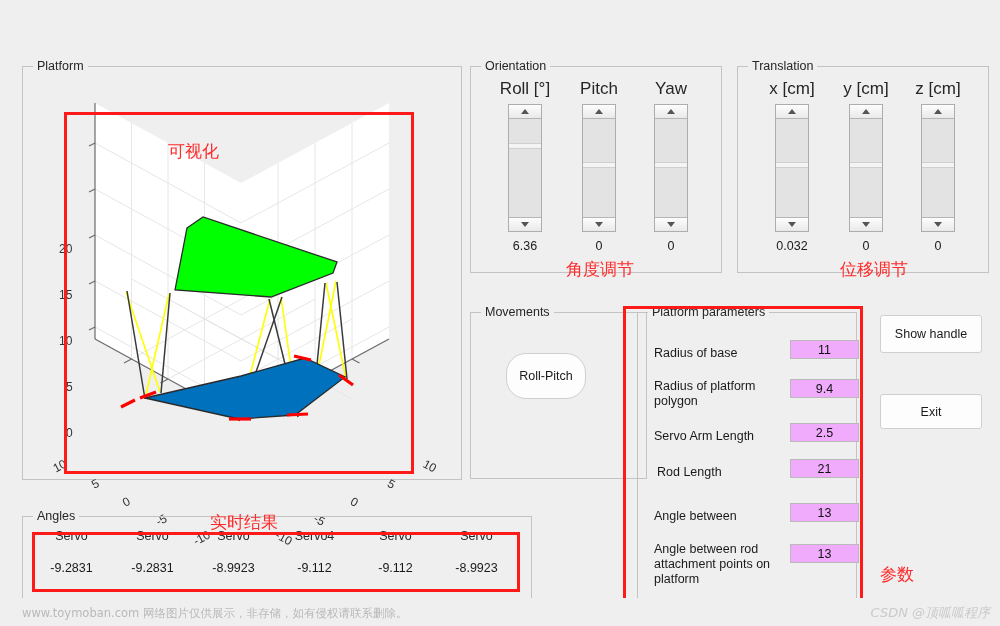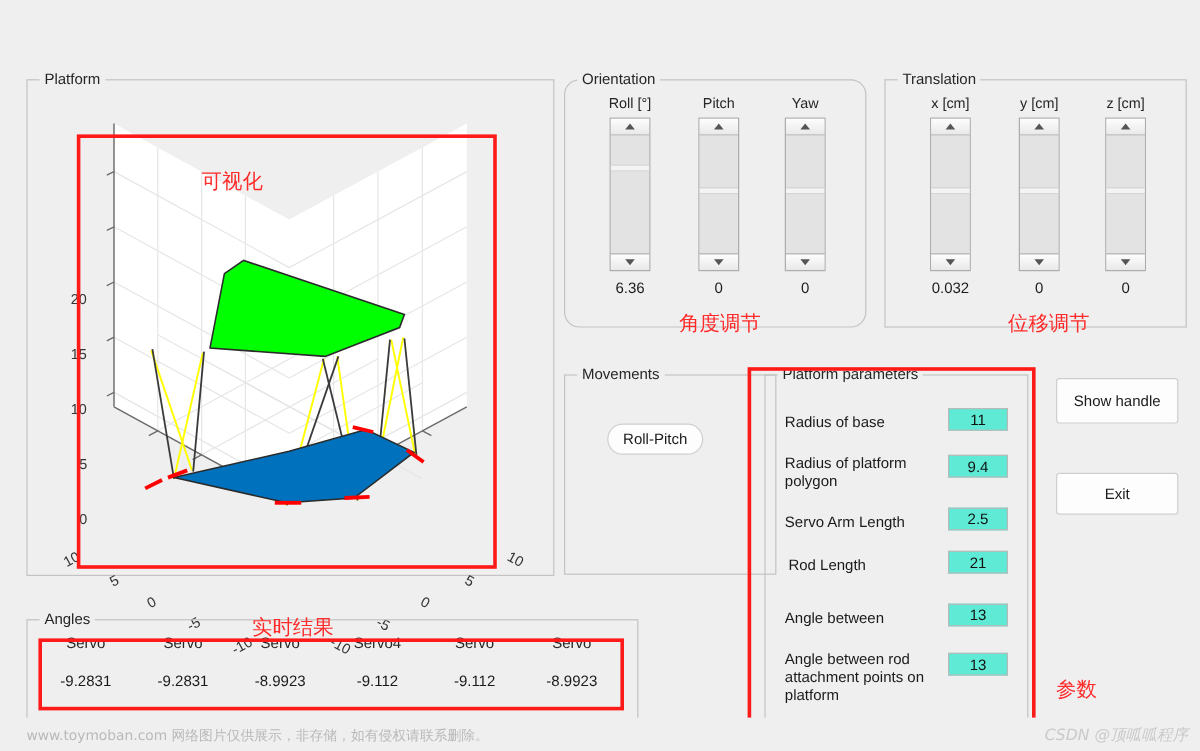--- a/index.html
+++ b/index.html
@@ -221,7 +221,7 @@
   <div class="redbox" style="left:64px;top:112px;width:350px;height:362px;"></div>
   <div class="redtext" style="left:168px;top:140px;">可视化</div>
 
-  <div class="panel" id="orientation-panel" style="left:470px;top:66px;width:250px;height:205px;border-radius:13px;">
+  <div class="panel" id="orientation-panel" style="left:470px;top:66px;width:250px;height:205px;">
     <span class="panel-title">Orientation</span>
 
     <div class="slider-col" style="left:14px;top:12px;">

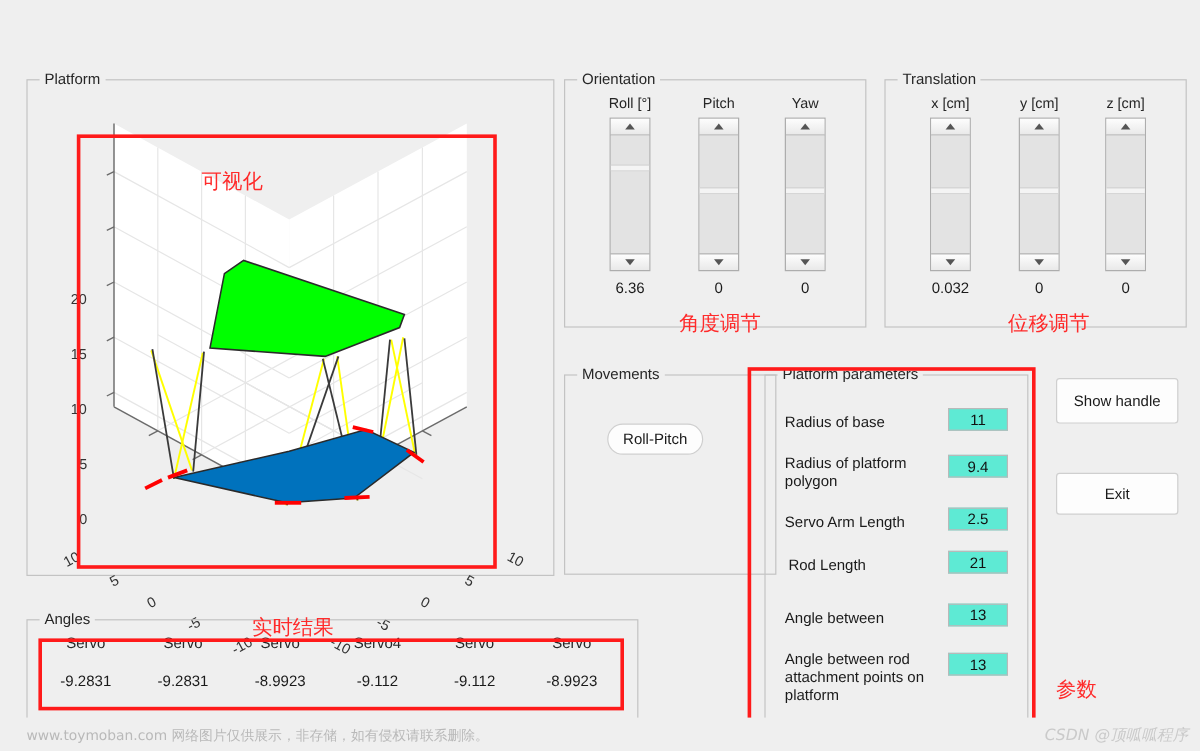--- a/index.html
+++ b/index.html
@@ -32,7 +32,7 @@
 
   
   .slider-col{position:absolute;width:80px;text-align:center;}
-  .slider-label{font-size:12px;color:#262626;margin-bottom:5px;display:block;}
+  .slider-label{font-size:17px;color:#262626;margin-bottom:5px;display:block;}
   .vslider{
     position:relative;width:34px;height:128px;margin:0 auto;
     background:#e7e7e7;border:1px solid #adadad;box-sizing:border-box;

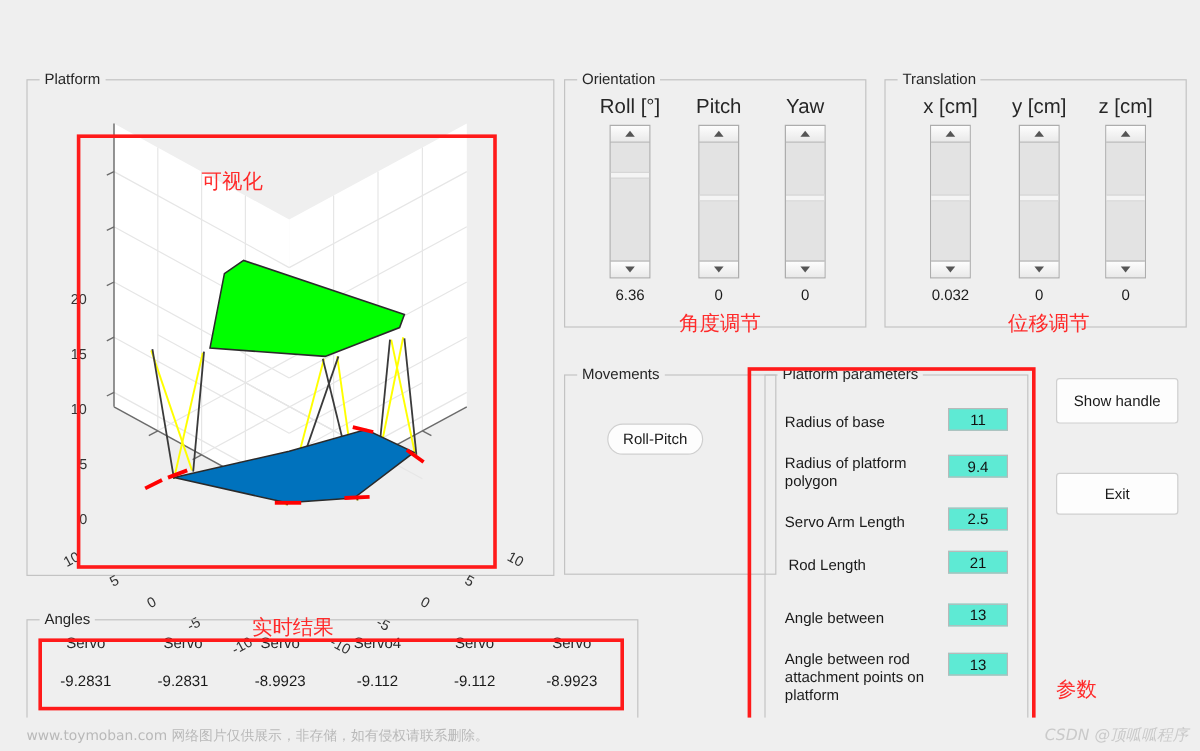--- a/index.html
+++ b/index.html
@@ -69,8 +69,8 @@
   .param-row{position:absolute;left:16px;width:210px;}
   .param-label{font-size:12.5px;color:#1a1a1a;line-height:15px;}
   .param-field{
-    position:absolute;width:50px;height:19px;
-    background:#5eead4;border:1px solid #b9b9b9;
+    position:absolute;width:69px;height:19px;
+    background:#f0abfc;border:1px solid #b9b9b9;
     font-size:12.5px;color:#111;
     display:flex;align-items:center;justify-content:center;
     box-sizing:border-box;

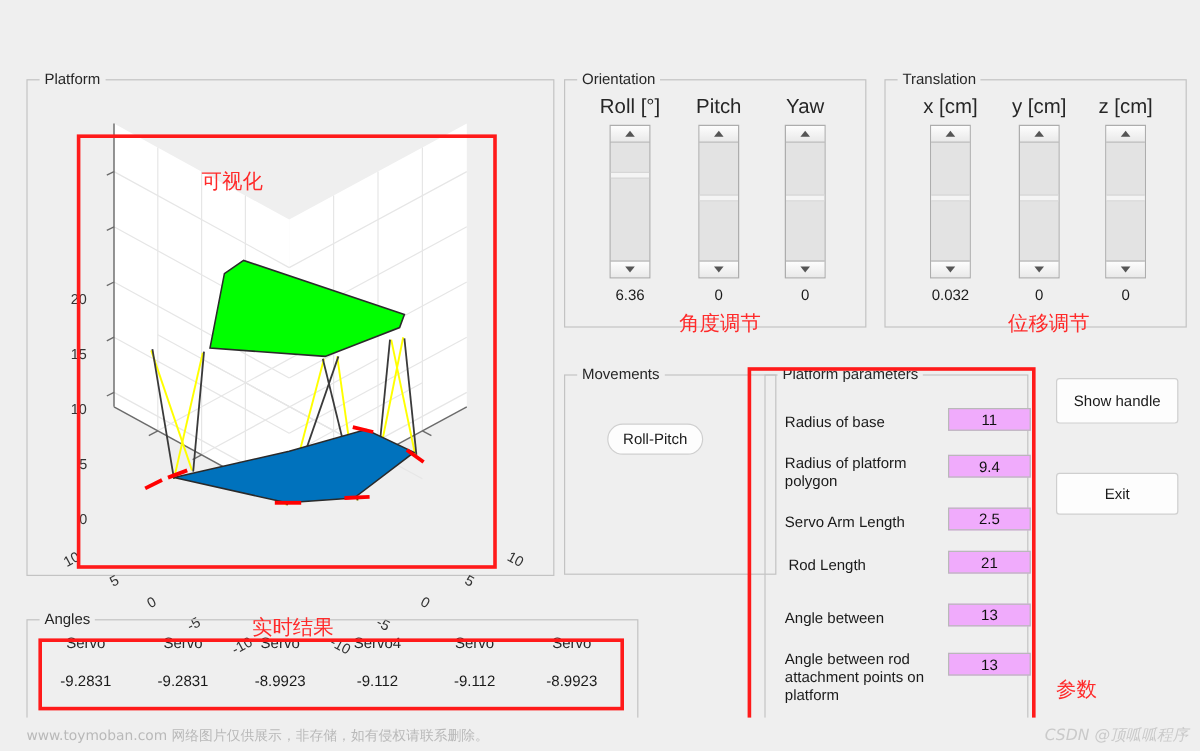--- a/index.html
+++ b/index.html
@@ -329,7 +329,7 @@
 
   <div class="panel" id="movements-panel" style="left:470px;top:312px;width:175px;height:165px;">
     <span class="panel-title">Movements</span>
-    <div class="btn" style="left:35px;top:40px;width:80px;height:26px;border-radius:20px;">
+    <div class="btn" style="left:35px;top:40px;width:80px;height:46px;border-radius:20px;">
       <span>Roll-Pitch</span>
     </div>
   </div>

